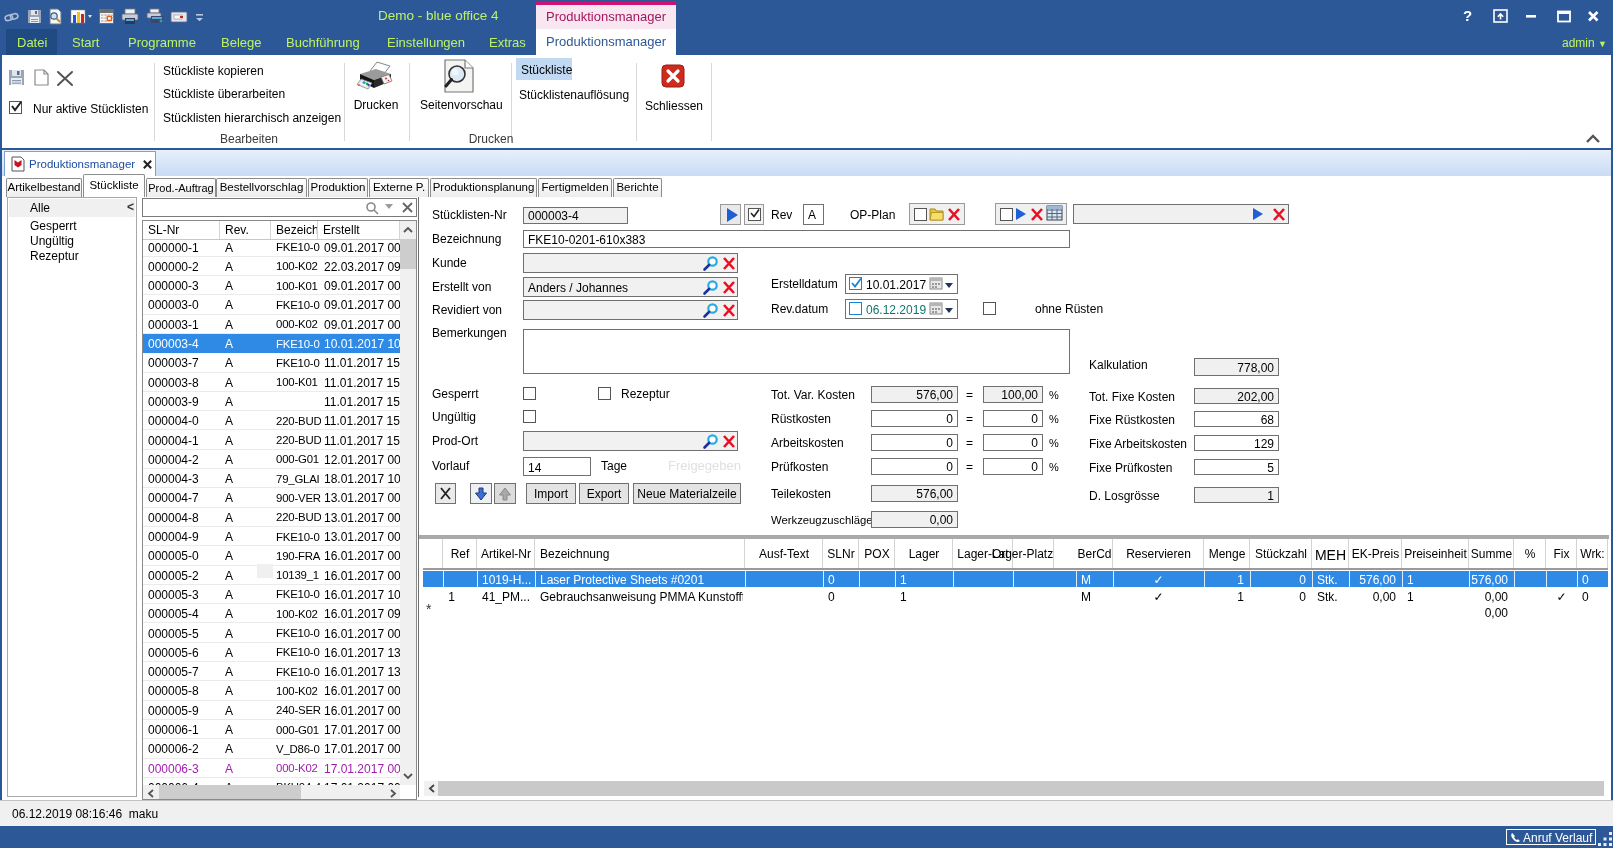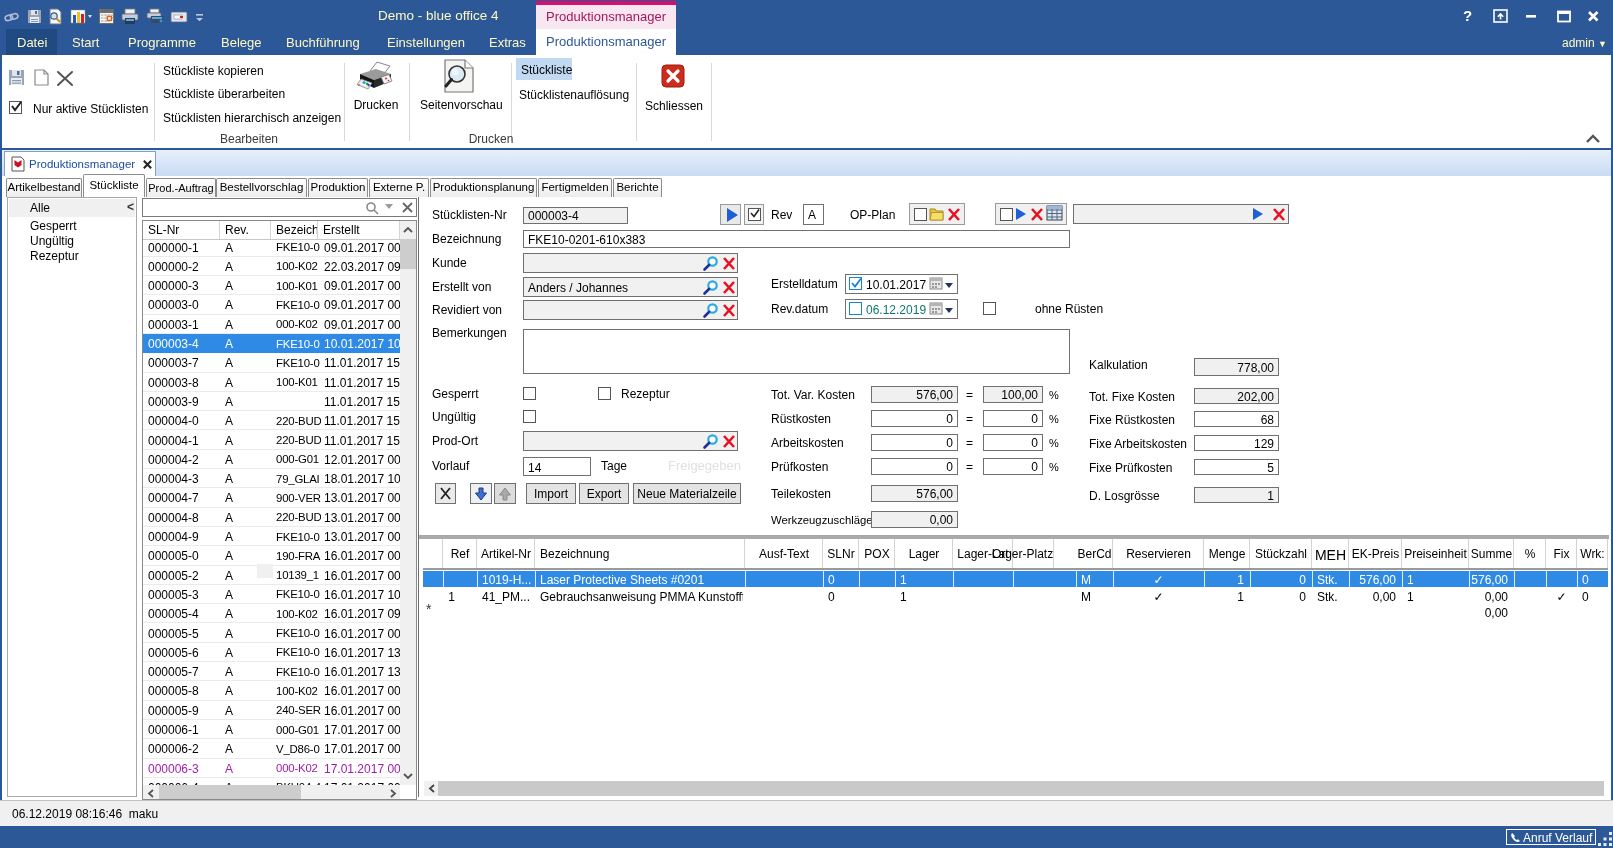--- a/index.html
+++ b/index.html
@@ -7,7 +7,7 @@
   #app{position:relative;width:1613px;height:848px;background:#ffffff;overflow:hidden;}
   .abs{position:absolute;}
   .lbl{position:absolute;font-size:12px;color:#000;white-space:nowrap;line-height:14px;}
-  .wlbl{position:absolute;font-size:13px;color:#fef9c3;white-space:nowrap;}
+  .wlbl{position:absolute;font-size:13px;color:#bef264;white-space:nowrap;}
   .box{position:absolute;background:#fff;border:1px solid #707070;box-sizing:border-box;font-size:12px;color:#000;white-space:nowrap;overflow:hidden;}
   .gbox{position:absolute;background:#f0f0f0;border:1px solid #707070;box-sizing:border-box;font-size:12px;color:#000;white-space:nowrap;overflow:hidden;}
   .num{text-align:right;padding-right:4px;line-height:14px;}

